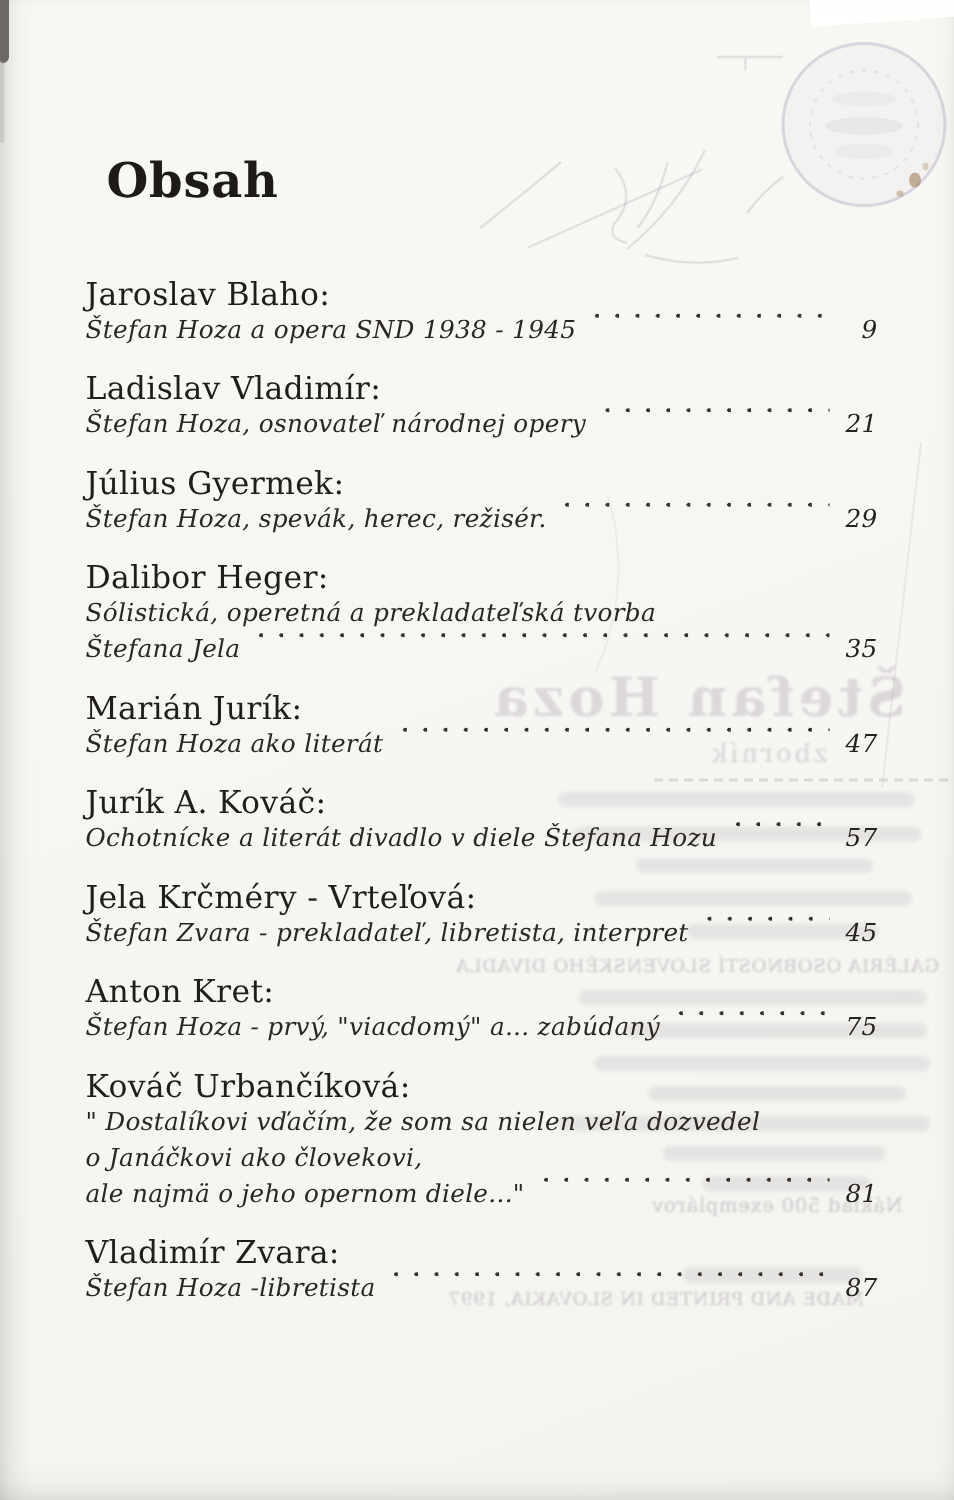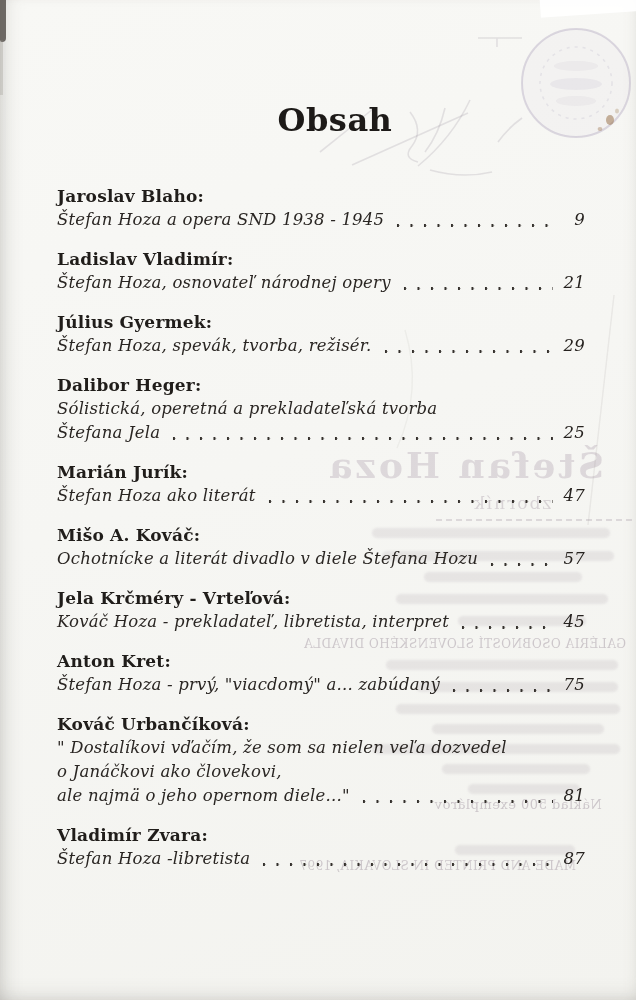--- a/index.html
+++ b/index.html
@@ -23,7 +23,7 @@
   h1.title{
     margin:0 0 44px 0;
     font-size:32px;line-height:40px;font-weight:bold;
-    text-align:center;letter-spacing:.5px;
+    text-align:left;letter-spacing:.5px;
     transform:translateX(14px);
     color:#1d1a18;
   }

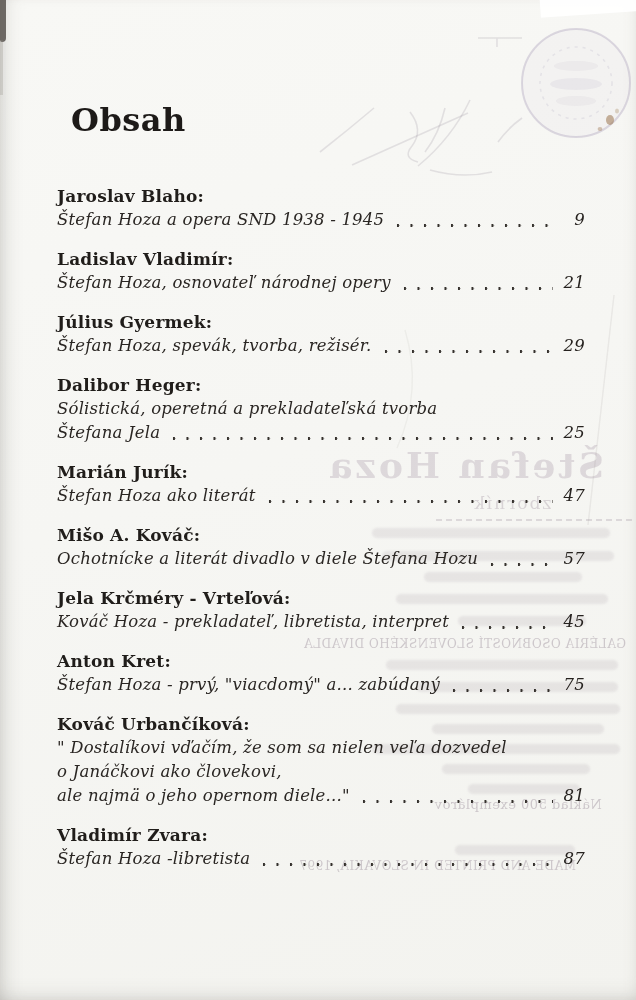--- a/index.html
+++ b/index.html
@@ -29,7 +29,7 @@
   }
   .entry{margin-bottom:15px;}
   .author{
-    font-weight:bold;font-size:17px;line-height:24px;
+    font-weight:normal;font-size:21px;line-height:24px;
     letter-spacing:.2px;color:#201d1a;
   }
   .tline{

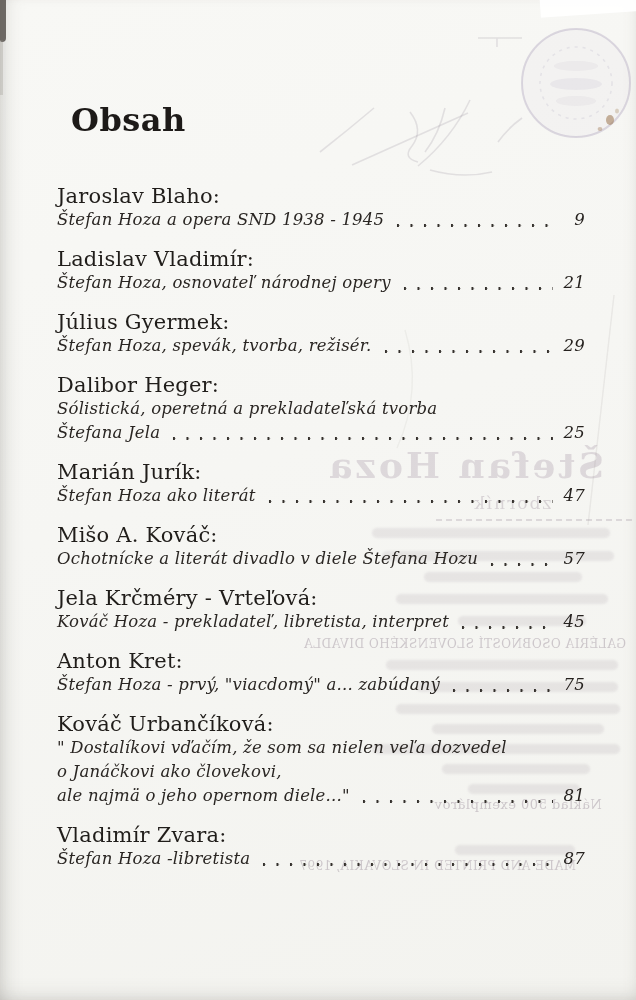--- a/index.html
+++ b/index.html
@@ -36,7 +36,7 @@
     font-style:italic;font-size:16.5px;line-height:24px;
     letter-spacing:.2px;color:#2a2623;
   }
-  .row{display:flex;align-items:flex-end;}
+  .row{display:flex;align-items:flex-start;}
   .ttext{white-space:nowrap;}
   .leader{
     flex:1;height:5px;margin:0 6px 4px 12px;

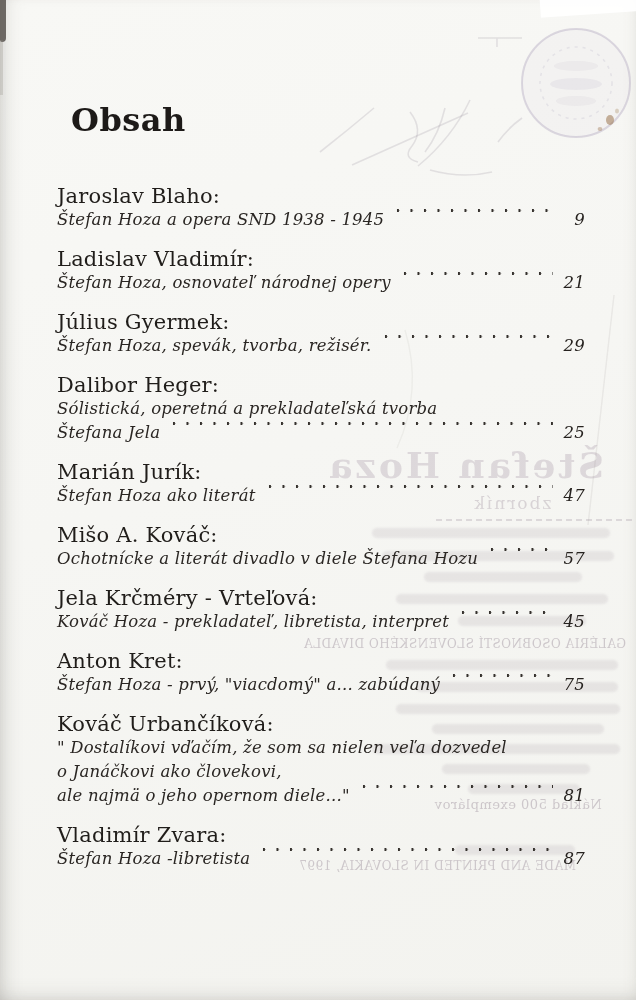--- a/index.html
+++ b/index.html
@@ -154,7 +154,7 @@
         <div class="entry">
           <div class="author">Július Gyermek:</div>
           <div class="tline row">
-            <span class="ttext">Štefan Hoza, spevák, tvorba, režisér.</span>
+            <span class="ttext">Štefan Hoza, spevák, herec, režisér.</span>
             <span class="leader"></span>
             <span class="pnum">29</span>
           </div>

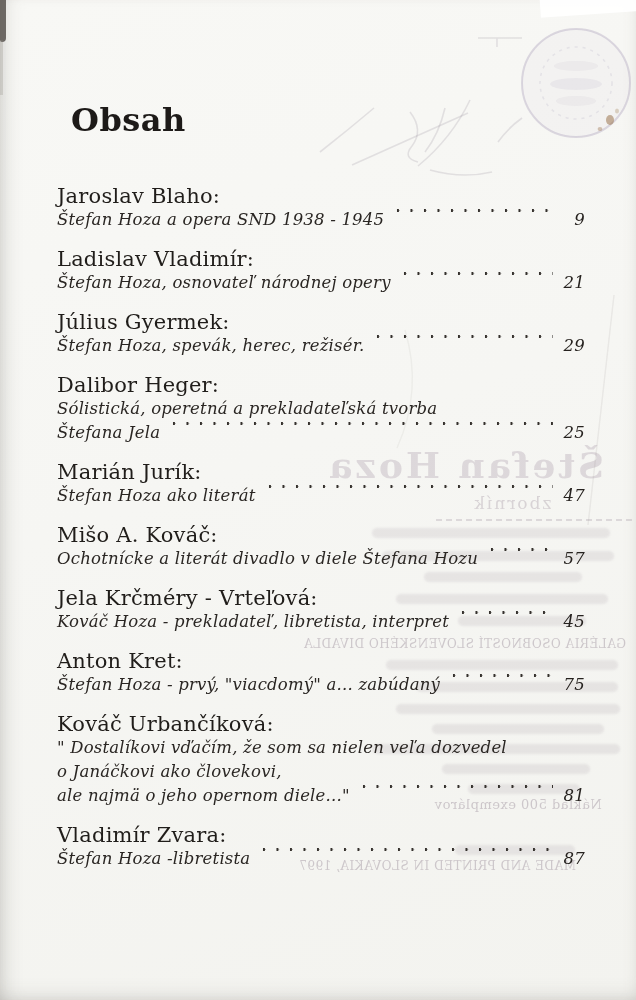--- a/index.html
+++ b/index.html
@@ -165,7 +165,7 @@
           <div class="tline row">
             <span class="ttext">Štefana Jela</span>
             <span class="leader"></span>
-            <span class="pnum">25</span>
+            <span class="pnum">35</span>
           </div>
         </div>
         <div class="entry">

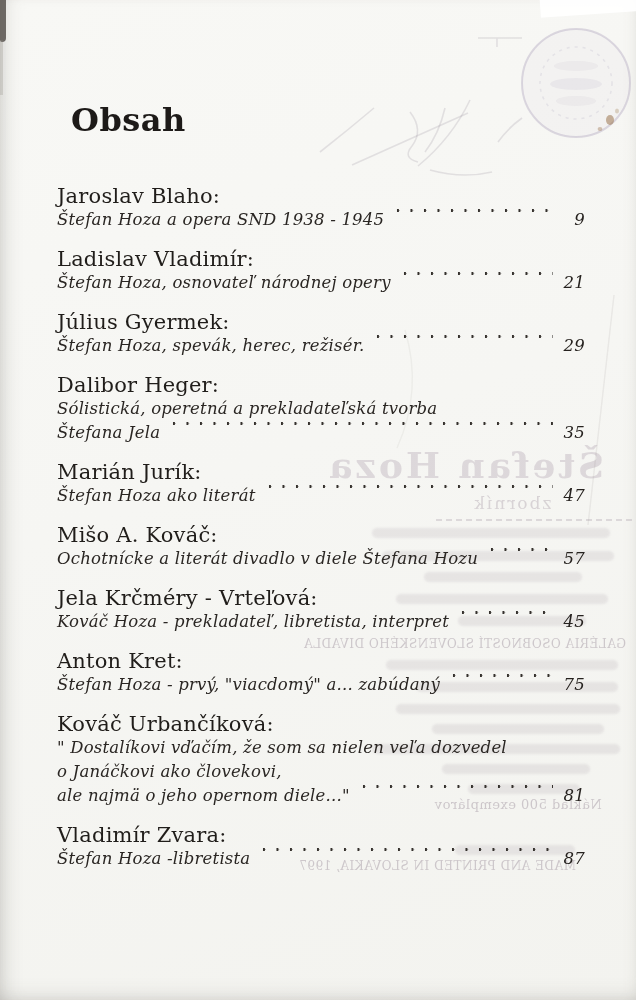--- a/index.html
+++ b/index.html
@@ -177,7 +177,7 @@
           </div>
         </div>
         <div class="entry">
-          <div class="author">Mišo A. Kováč:</div>
+          <div class="author">Jurík A. Kováč:</div>
           <div class="tline row">
             <span class="ttext">Ochotnícke a literát divadlo v diele Štefana Hozu</span>
             <span class="leader"></span>

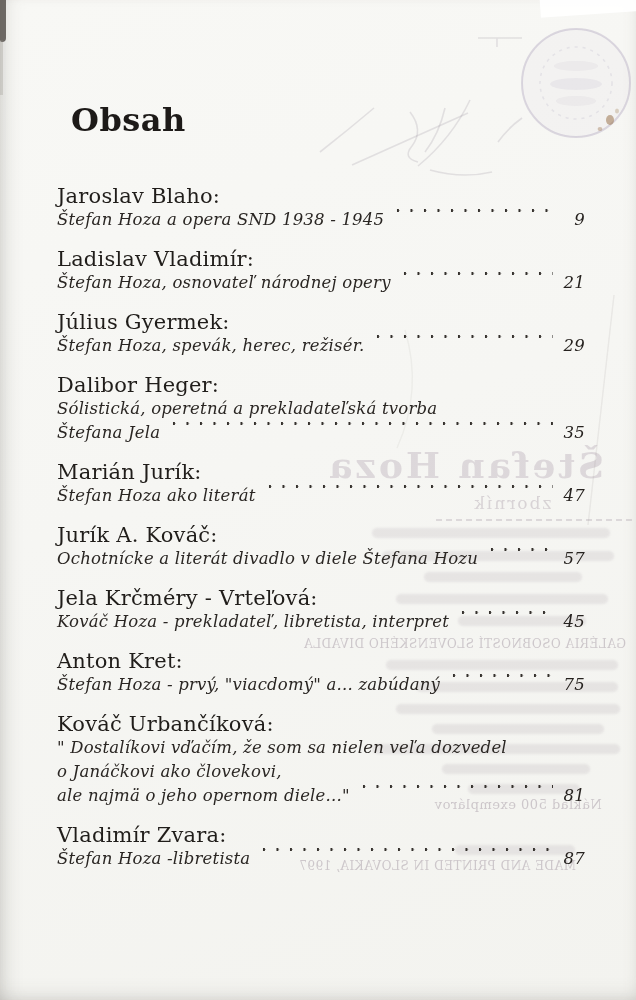--- a/index.html
+++ b/index.html
@@ -187,7 +187,7 @@
         <div class="entry">
           <div class="author">Jela Krčméry - Vrteľová:</div>
           <div class="tline row">
-            <span class="ttext">Kováč Hoza - prekladateľ, libretista, interpret</span>
+            <span class="ttext">Štefan Zvara - prekladateľ, libretista, interpret</span>
             <span class="leader"></span>
             <span class="pnum">45</span>
           </div>

